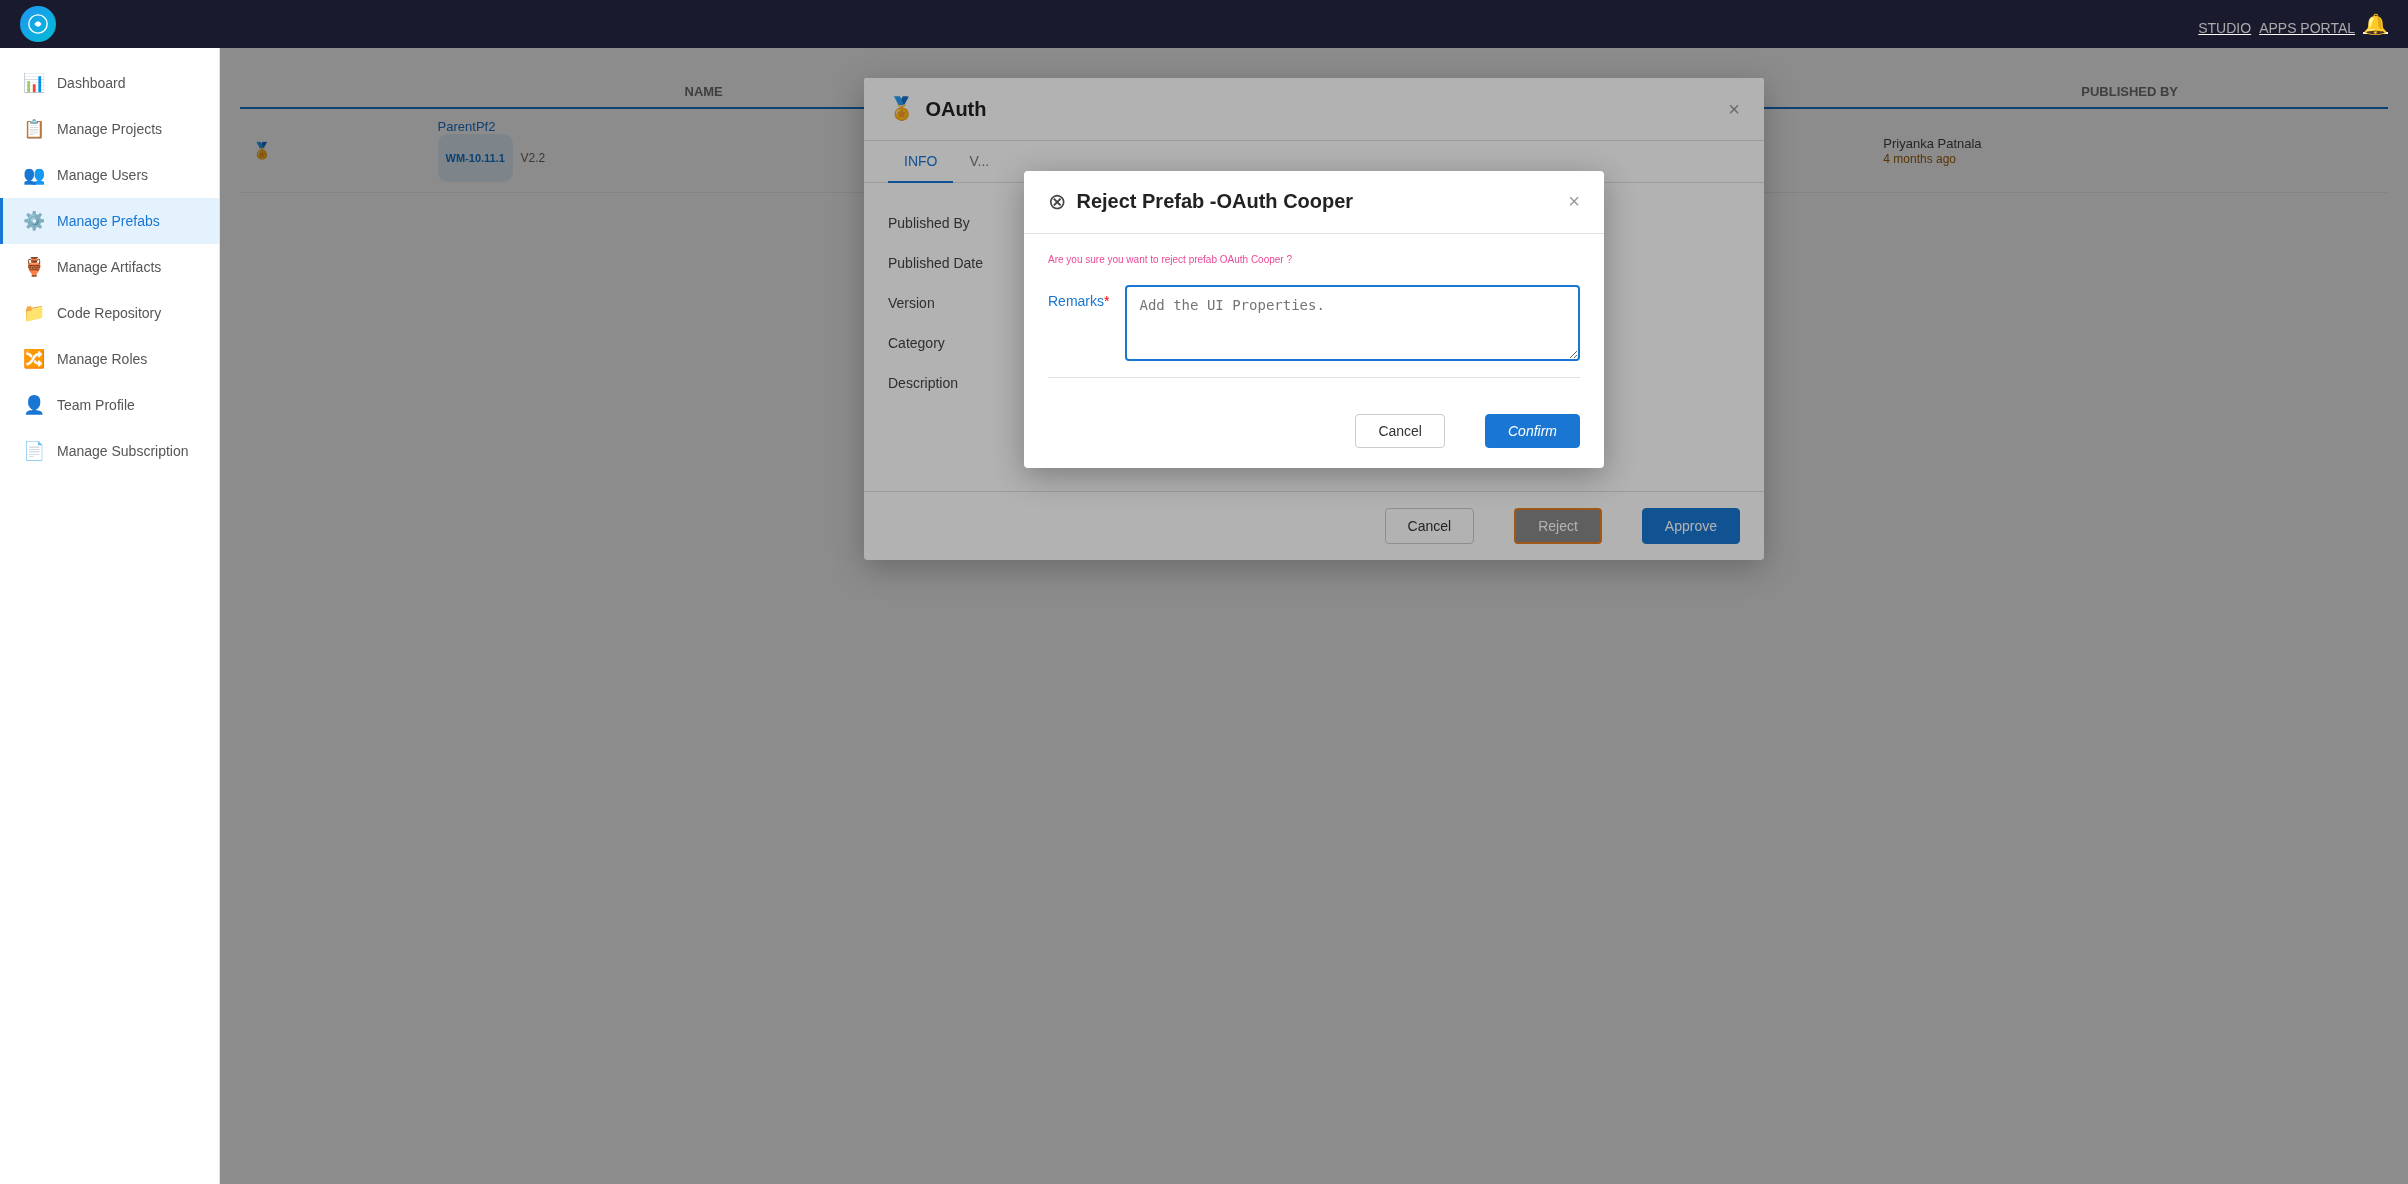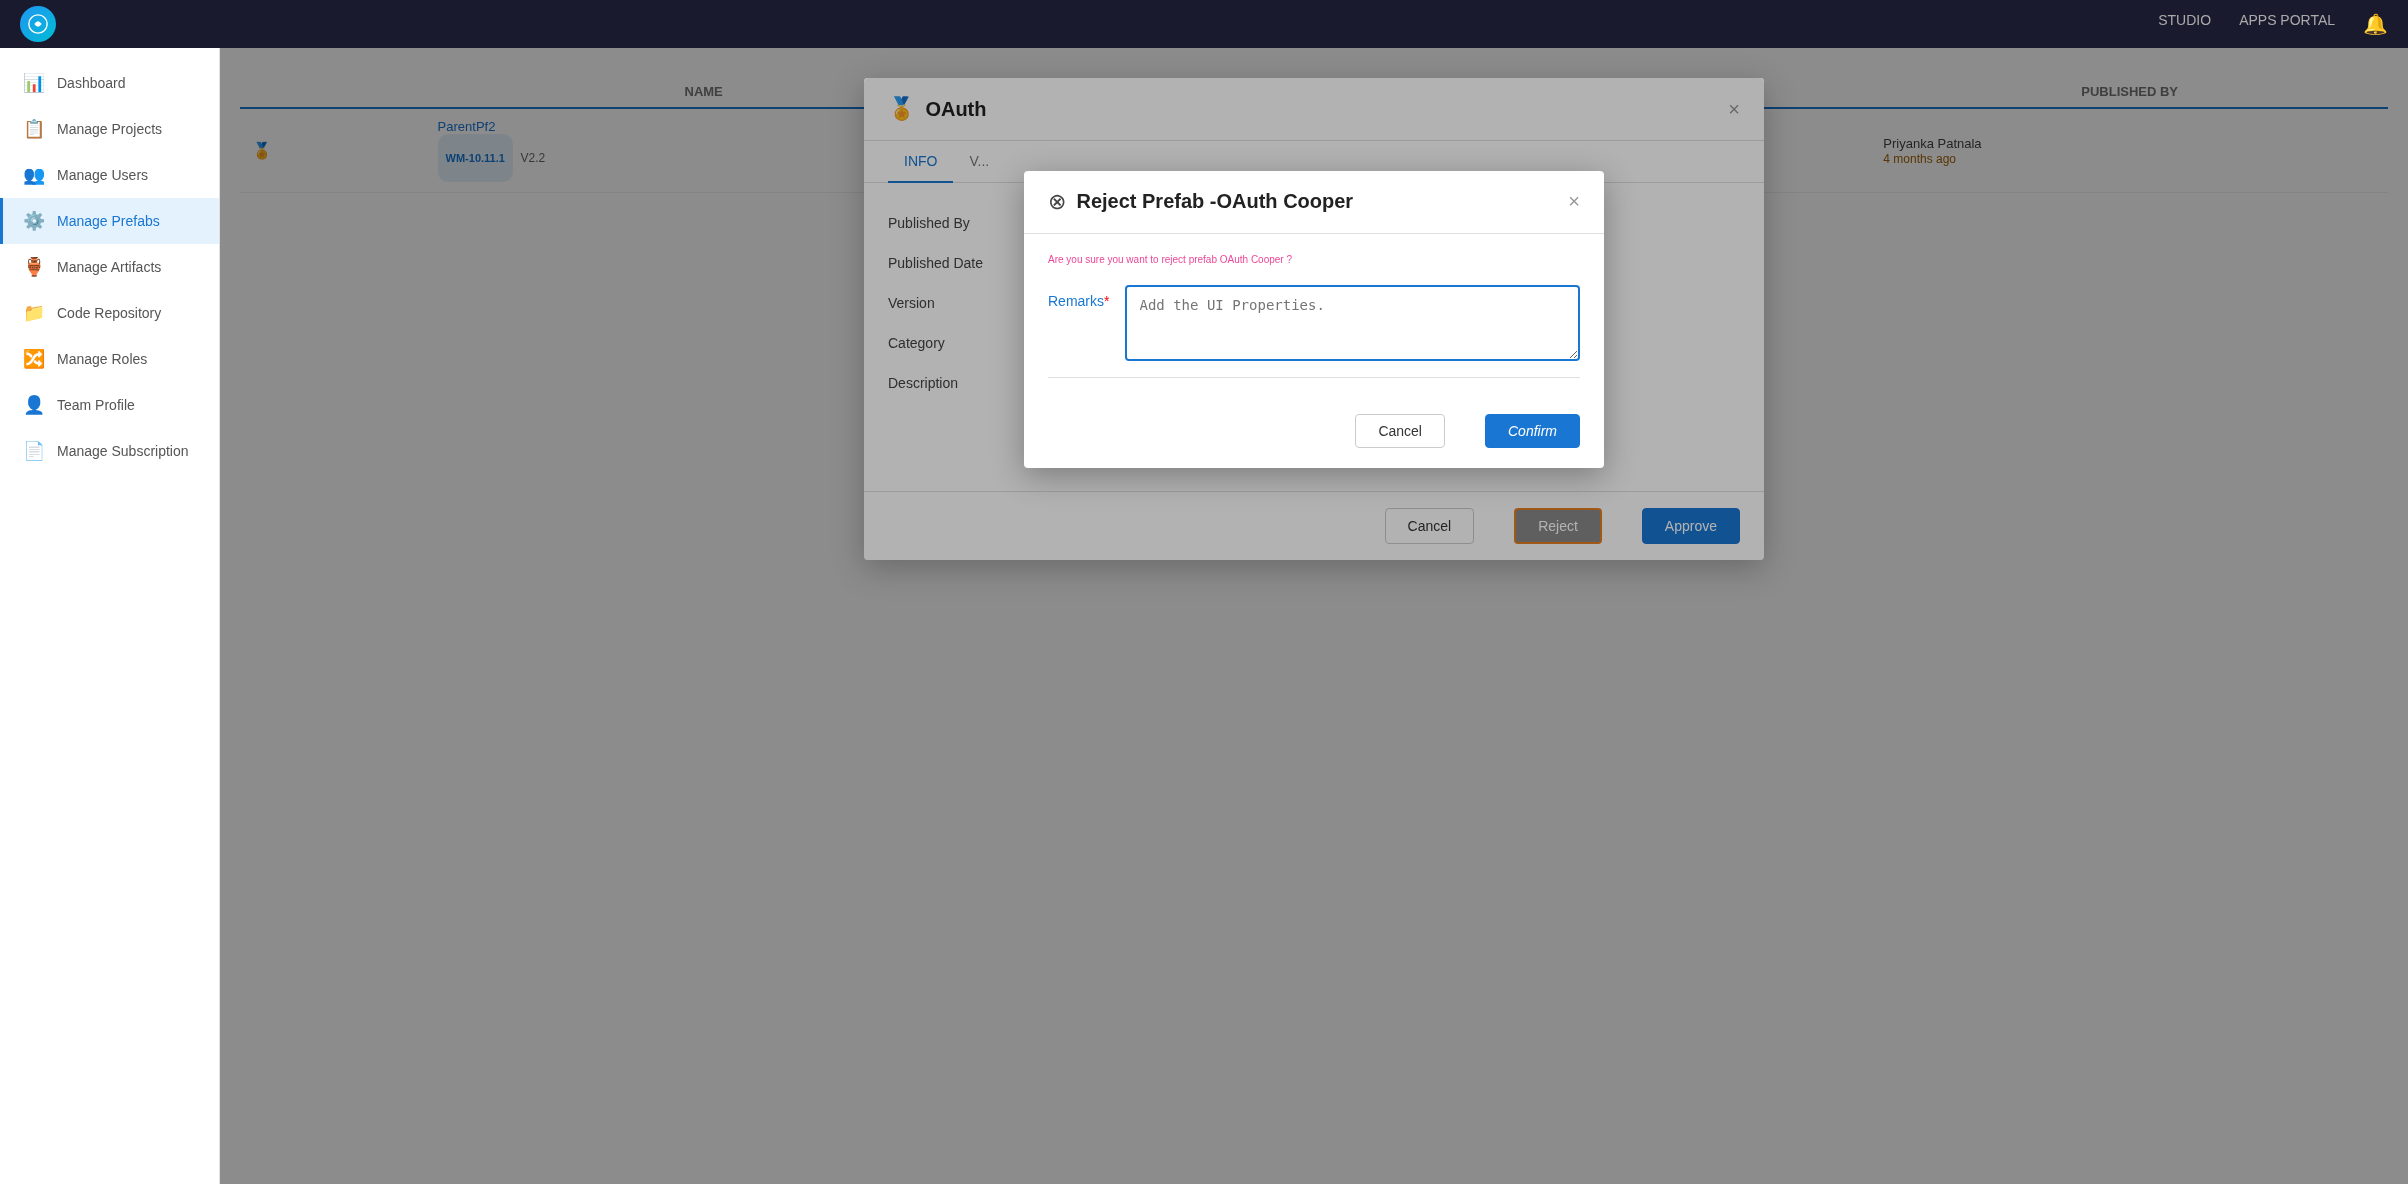--- a/index.html
+++ b/index.html
@@ -29,7 +29,7 @@
       font-size: 16px; font-weight: 500; color: white; flex: 1;
     }
     .topbar-right {
-      display: flex; align-items: flex-start; gap: 28px; margin-left: auto;
+      display: flex; align-items: flex-end; gap: 8px; margin-left: auto; text-decoration: underline;
     }
     .topbar-link {
       color: #aaa; font-size: 14px; cursor: pointer; text-decoration: none;

